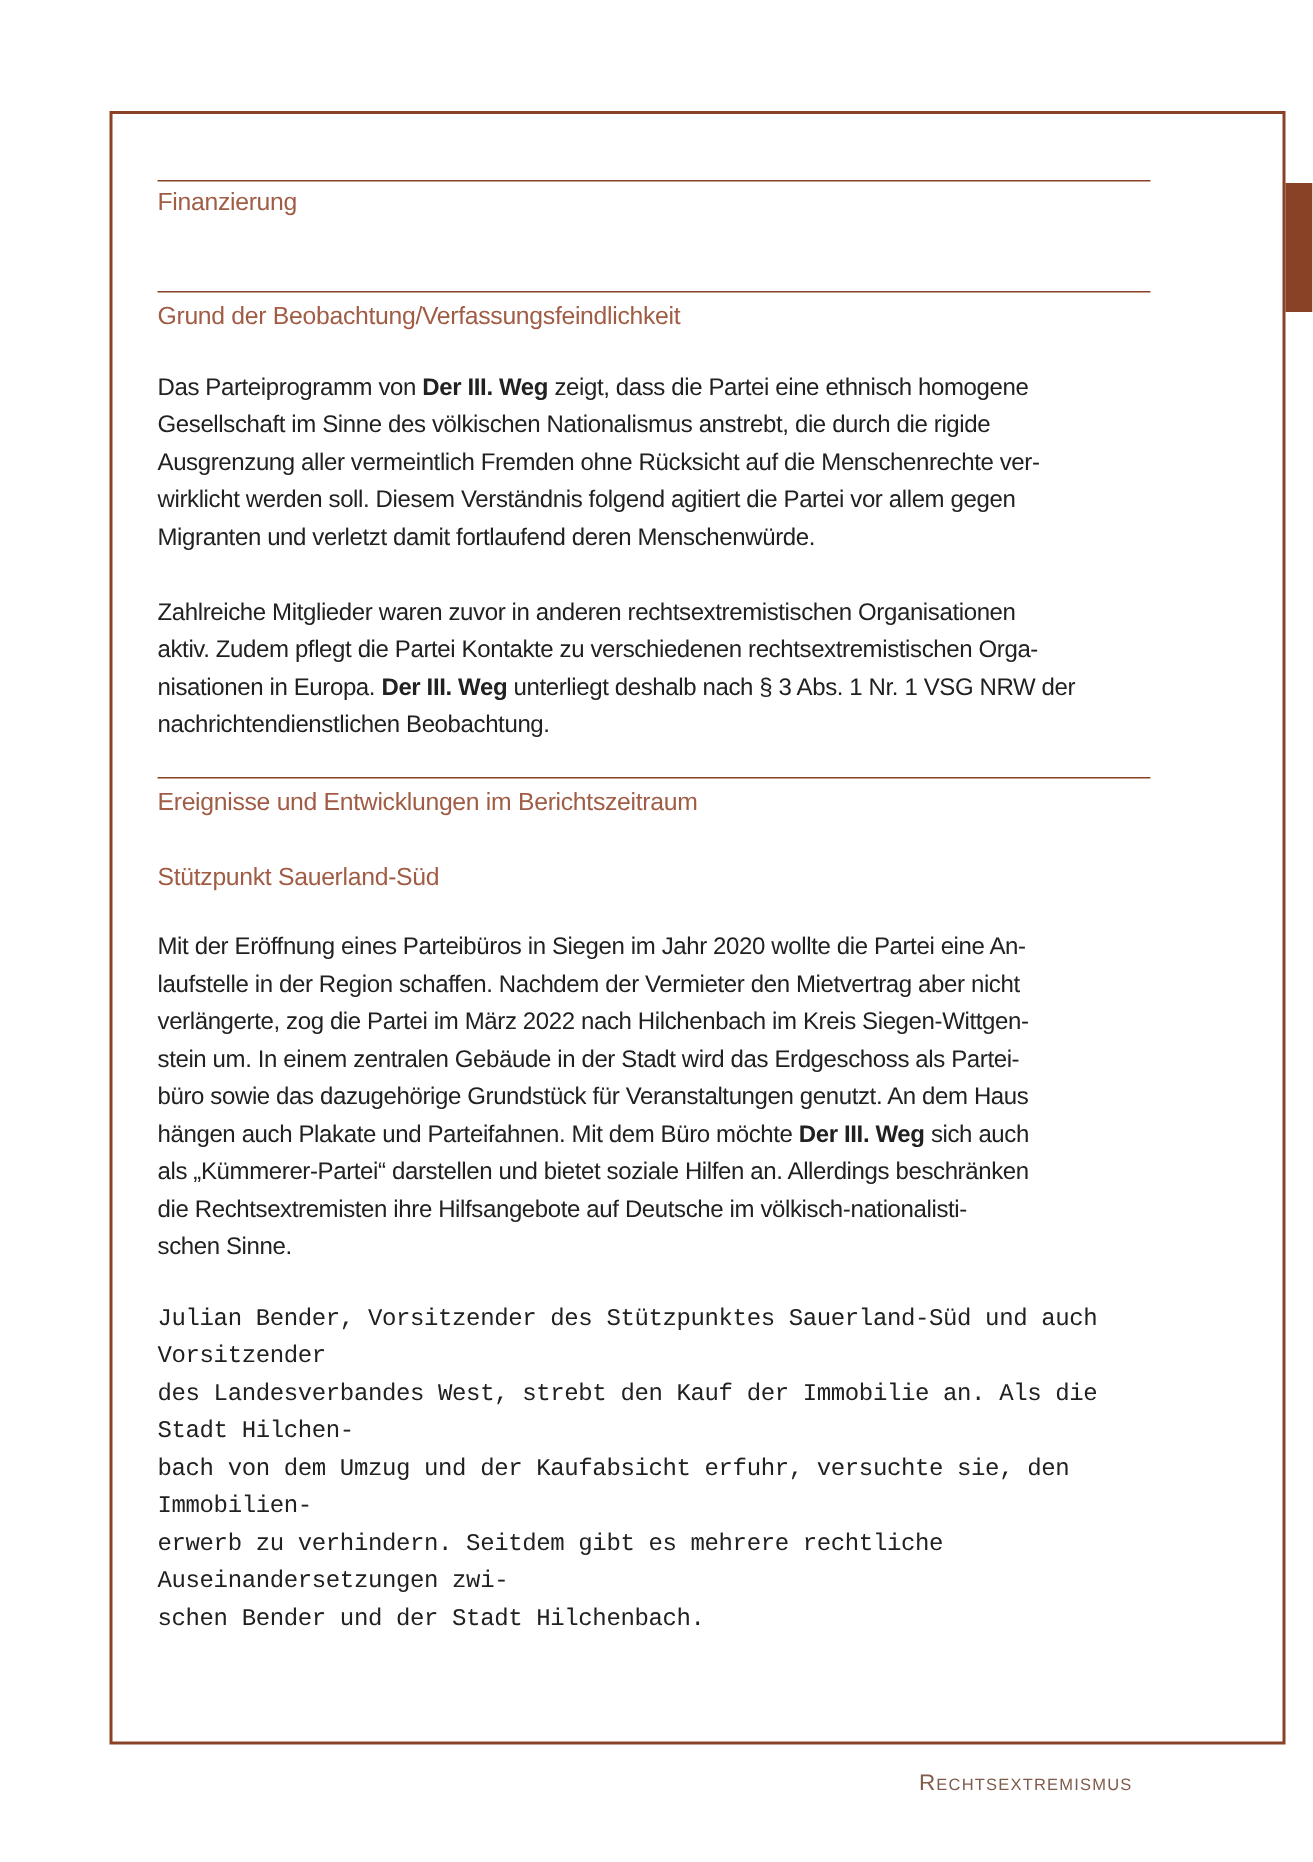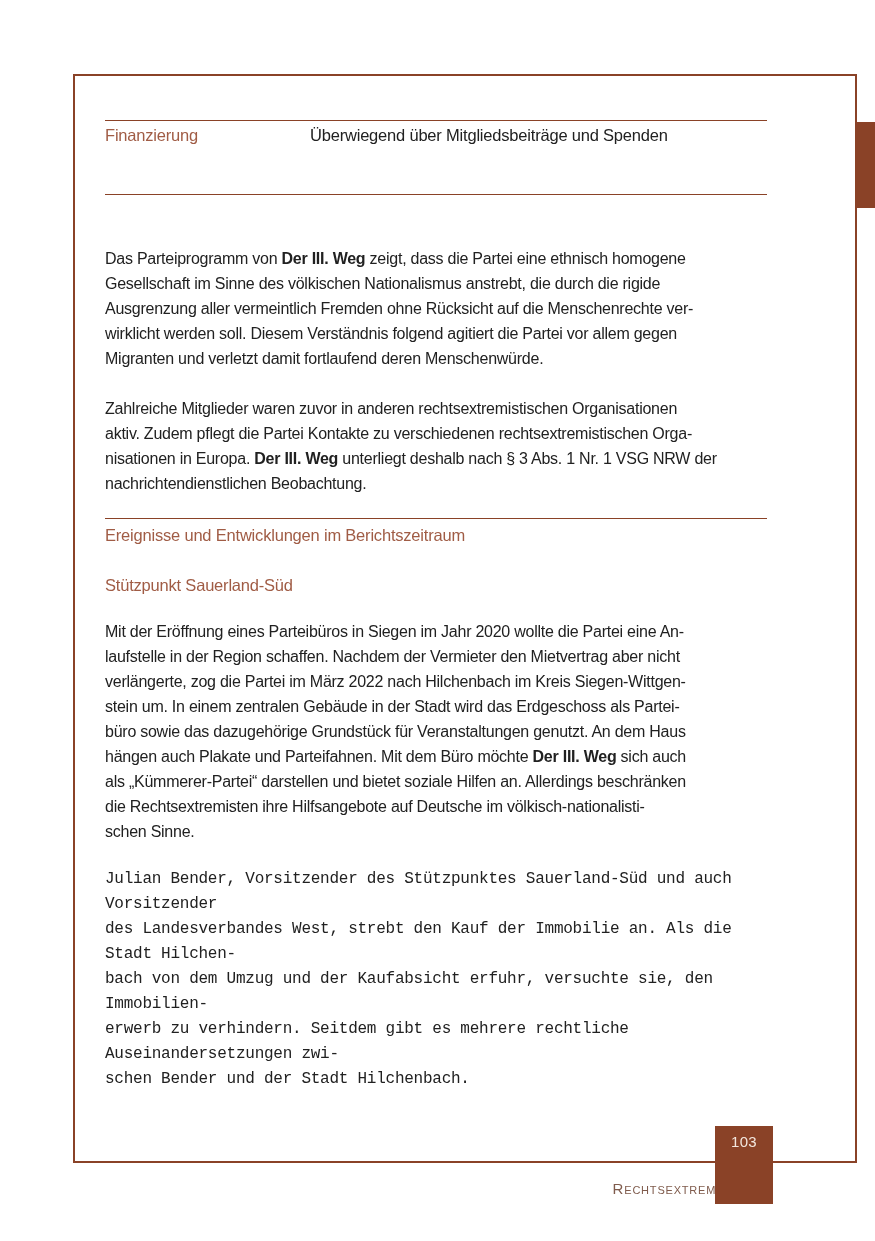--- a/index.html
+++ b/index.html
@@ -137,7 +137,6 @@
     <div class="divider r1"></div>
 
     <div class="info-label">Finanzierung</div>
-    <div class="info-value">Überwiegend über Mitgliedsbeiträge und Spenden</div>
 
     <div class="divider r2"></div>
 

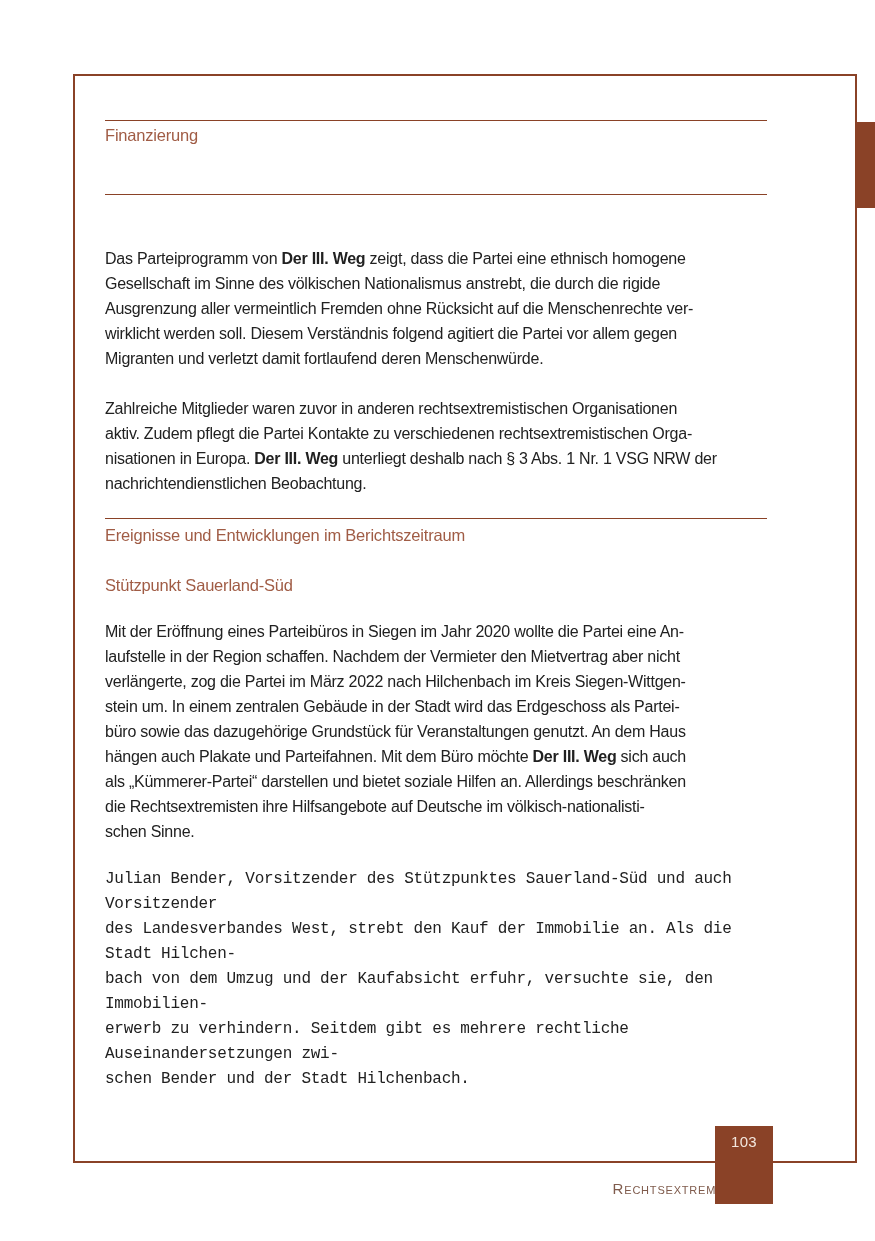--- a/index.html
+++ b/index.html
@@ -140,6 +140,7 @@
 
     <div class="divider r2"></div>
 
+    <div class="sec-heading h-observation">Grund der Beobachtung/Verfassungsfeindlichkeit</div>
 
     <div class="para p1"><span>Das Parteiprogramm von </span><span class="b">Der III. Weg</span><span> zeigt, dass die Partei eine ethnisch homogene
 Gesellschaft im Sinne des völkischen Nationalismus anstrebt, die durch die rigide

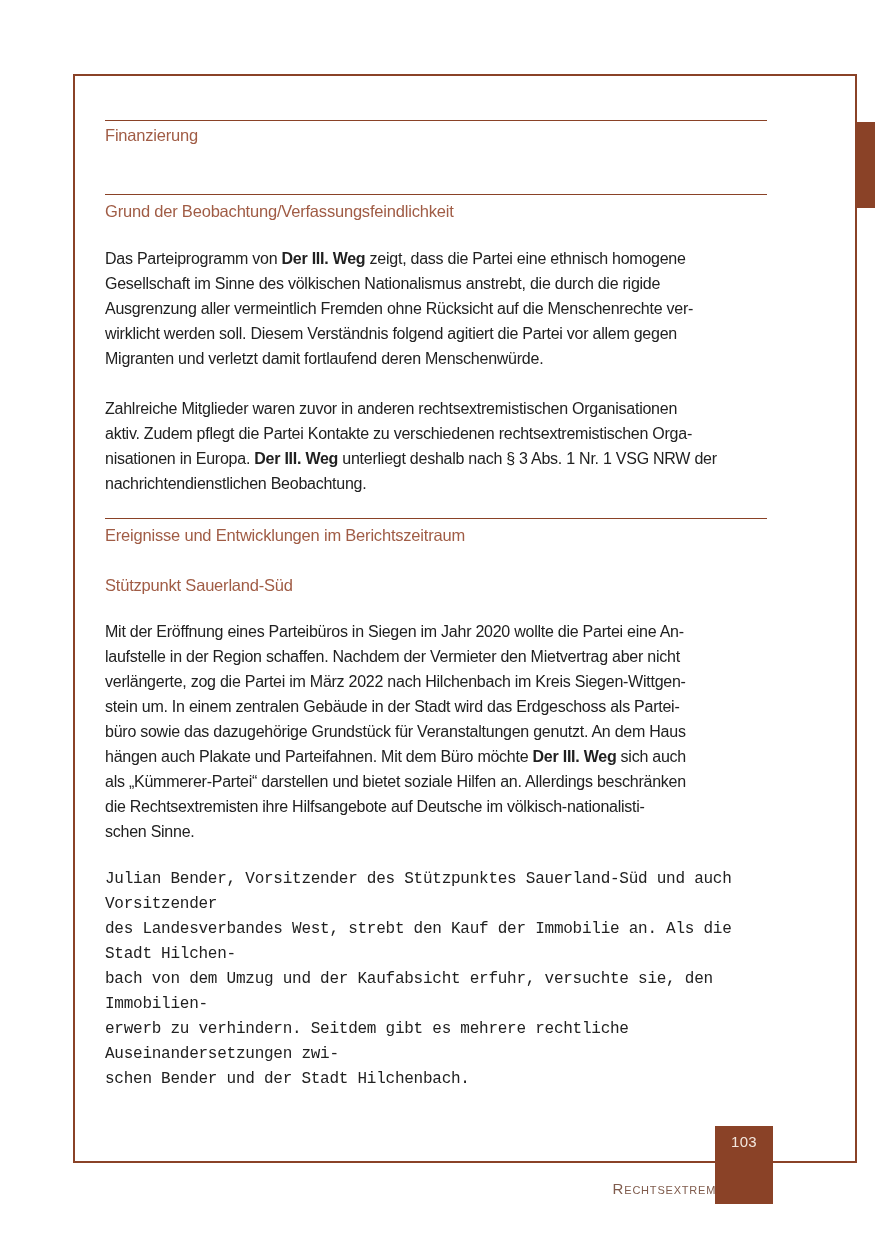--- a/index.html
+++ b/index.html
@@ -177,9 +177,6 @@
 
     <div class="chapter-footer">Rechtsextremismus</div>
 
-    <div class="pagenum-box">
-      <span class="num">103</span>
-    </div>
 
   </div>
 

